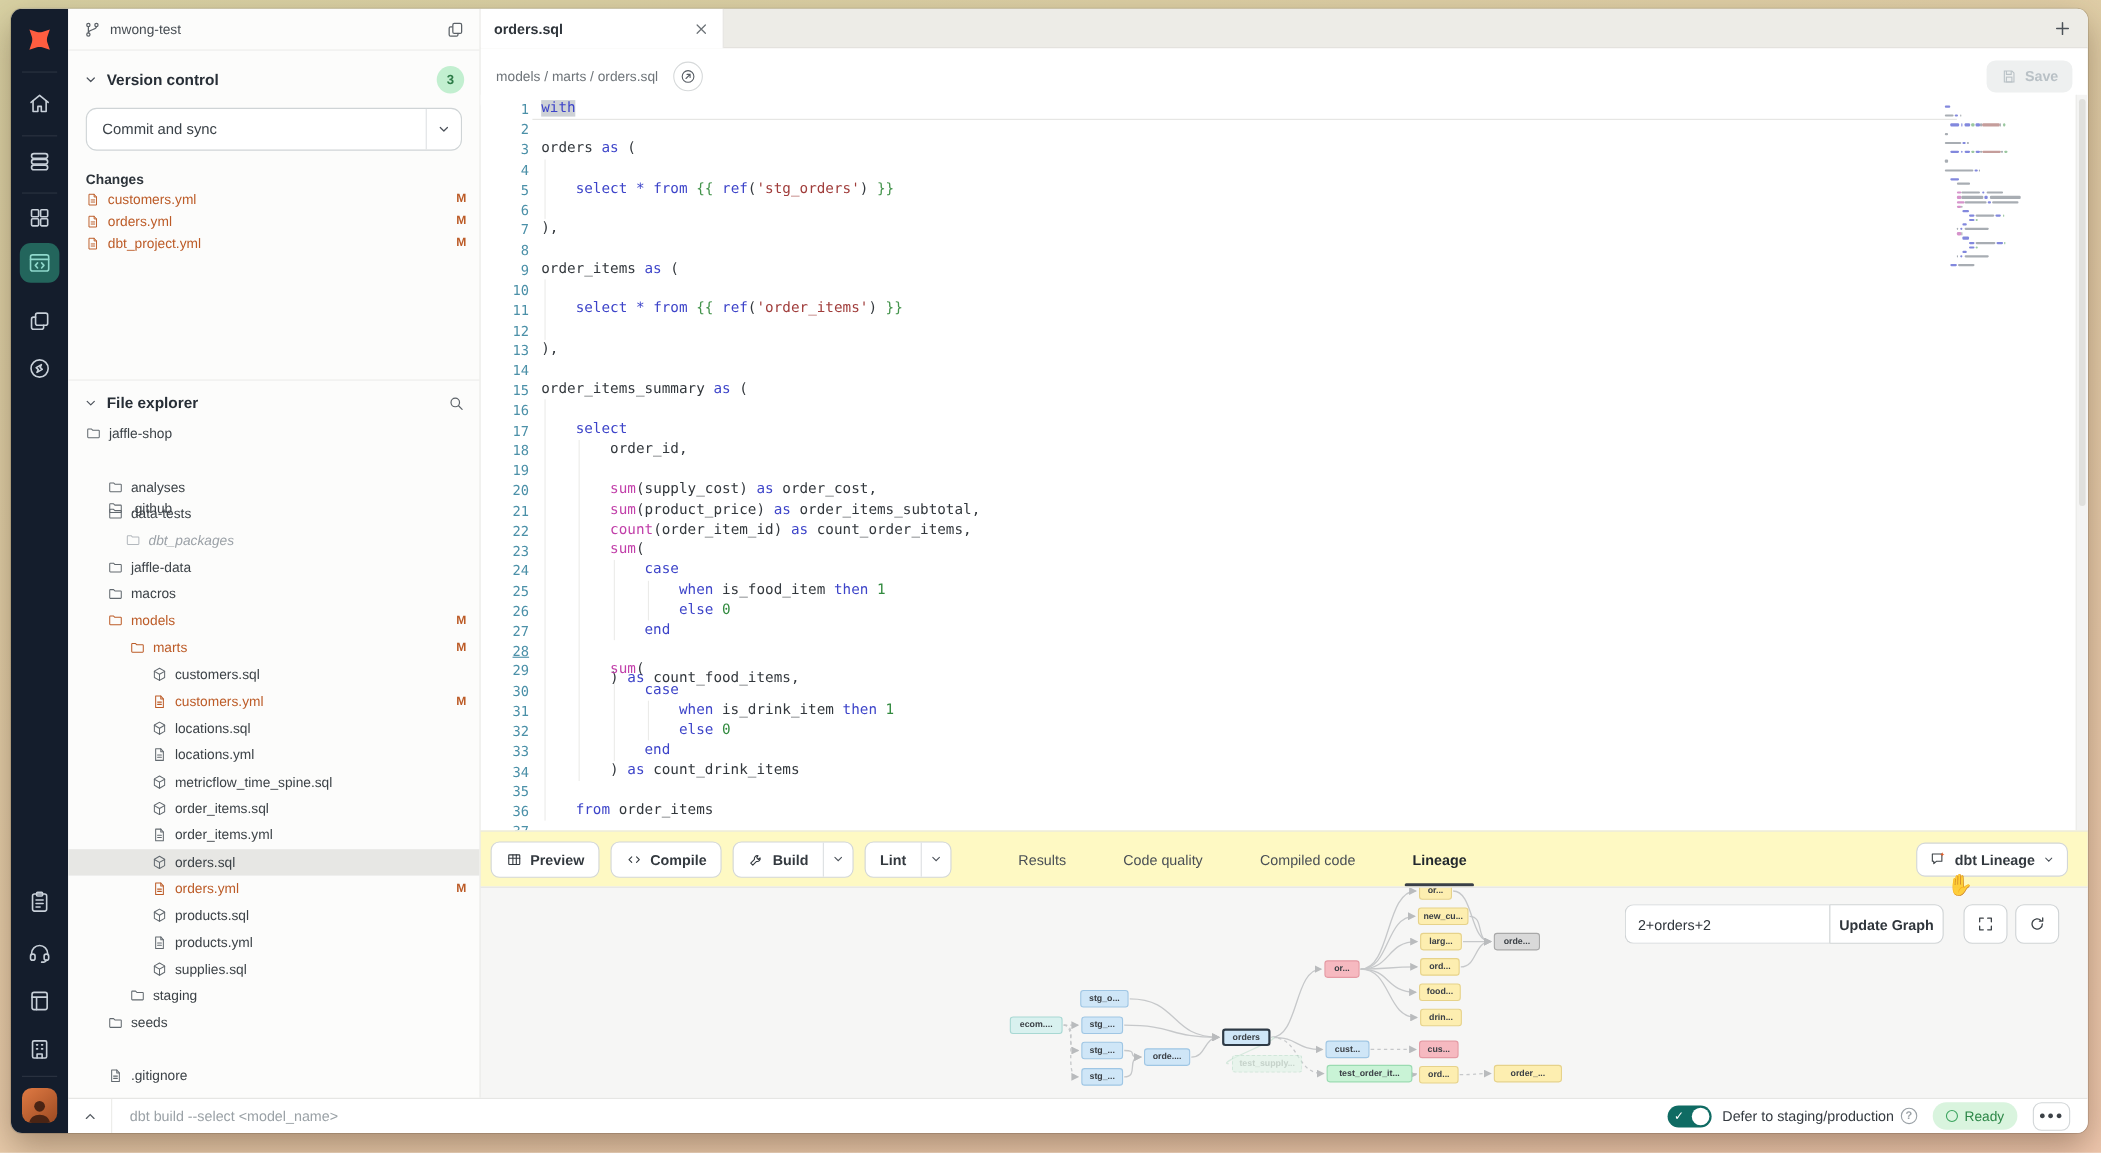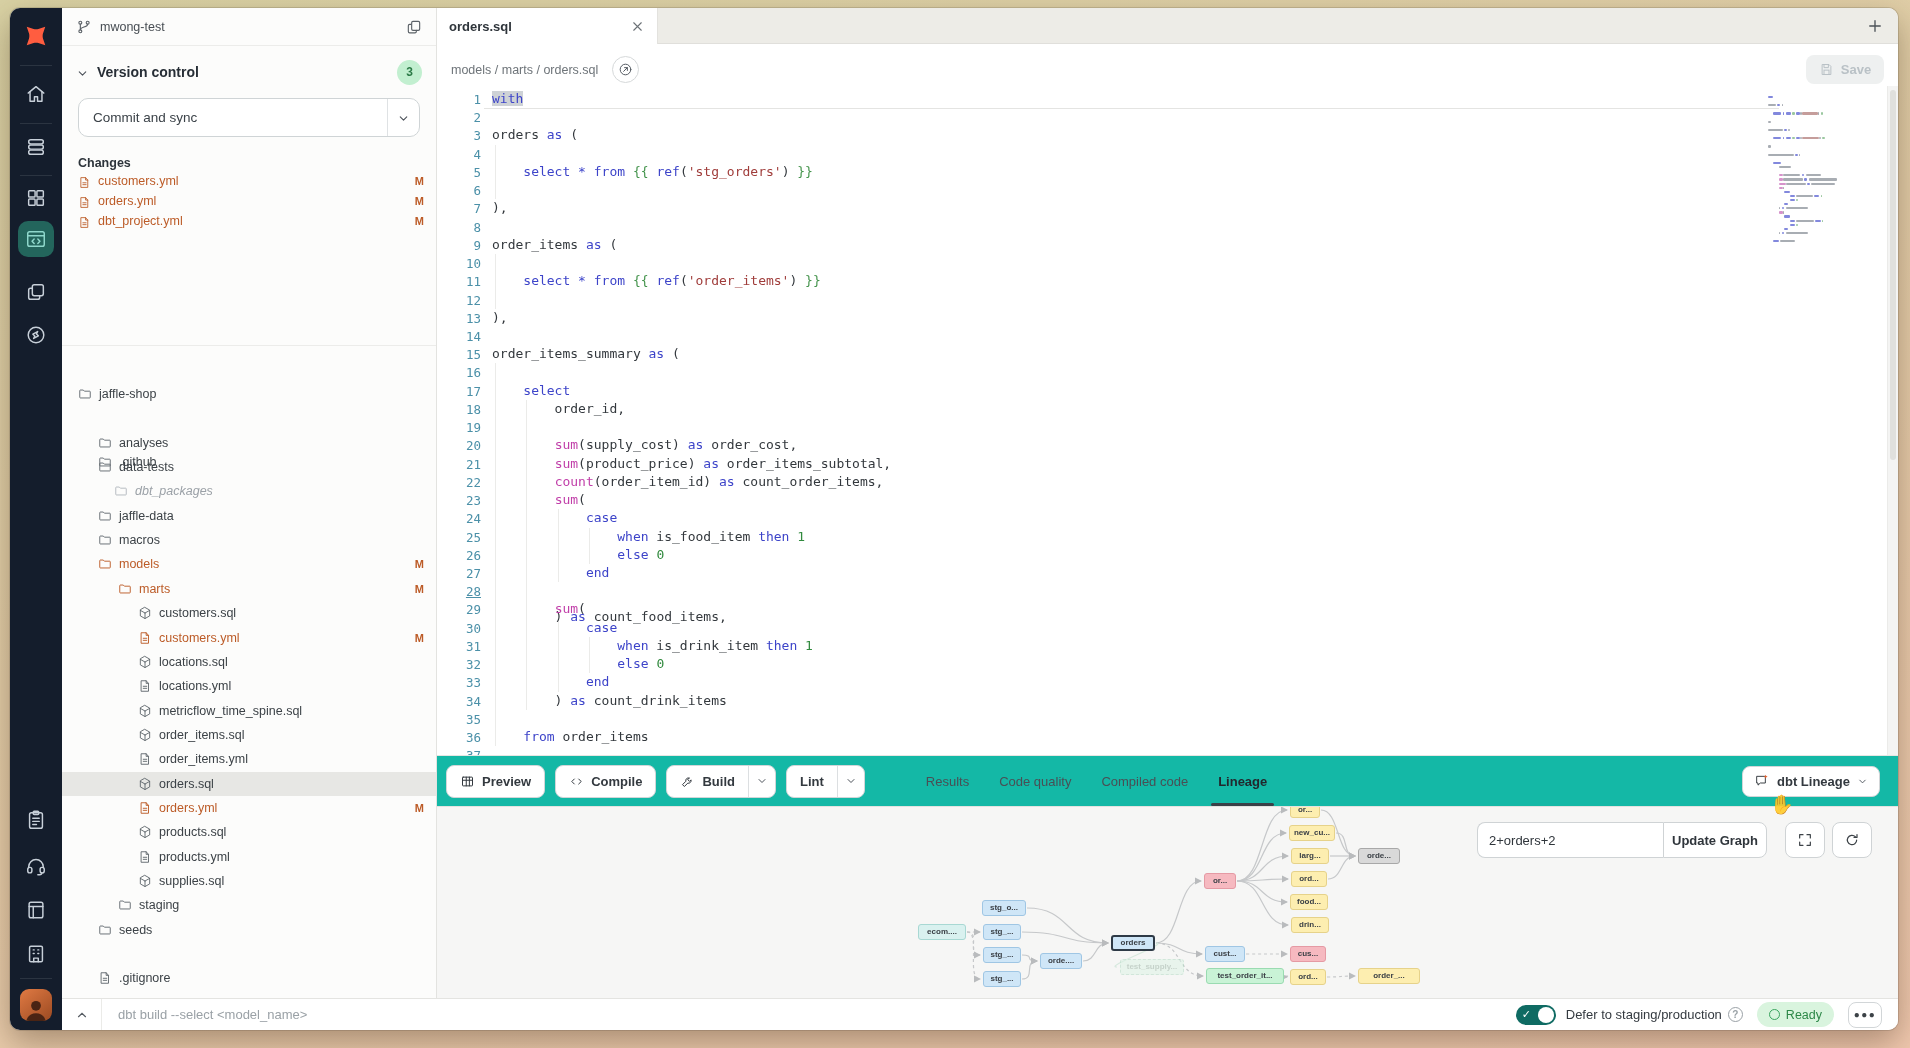--- a/index.html
+++ b/index.html
@@ -295,6 +295,16 @@
 
     <div class="panel-div"></div>
 
+    <div class="sec-head" style="top:344px">
+      <span class="chev"><svg viewBox="0 0 24 24">
+            <path d="M6 9l6 6 6-6"></path>
+          </svg></span>
+      <span class="sec-title">File explorer</span>
+      <span class="p-ico" style="margin-left:auto;width:15px;height:15px"><svg viewBox="0 0 24 24">
+            <circle cx="11" cy="11" r="6.2"></circle>
+            <path d="M15.8 15.8L21 21"></path>
+          </svg></span>
+    </div>
 
     <div class="tree" id="file-tree">
         <div class="tree-row" style="top: 0px; padding-left: 16px;">

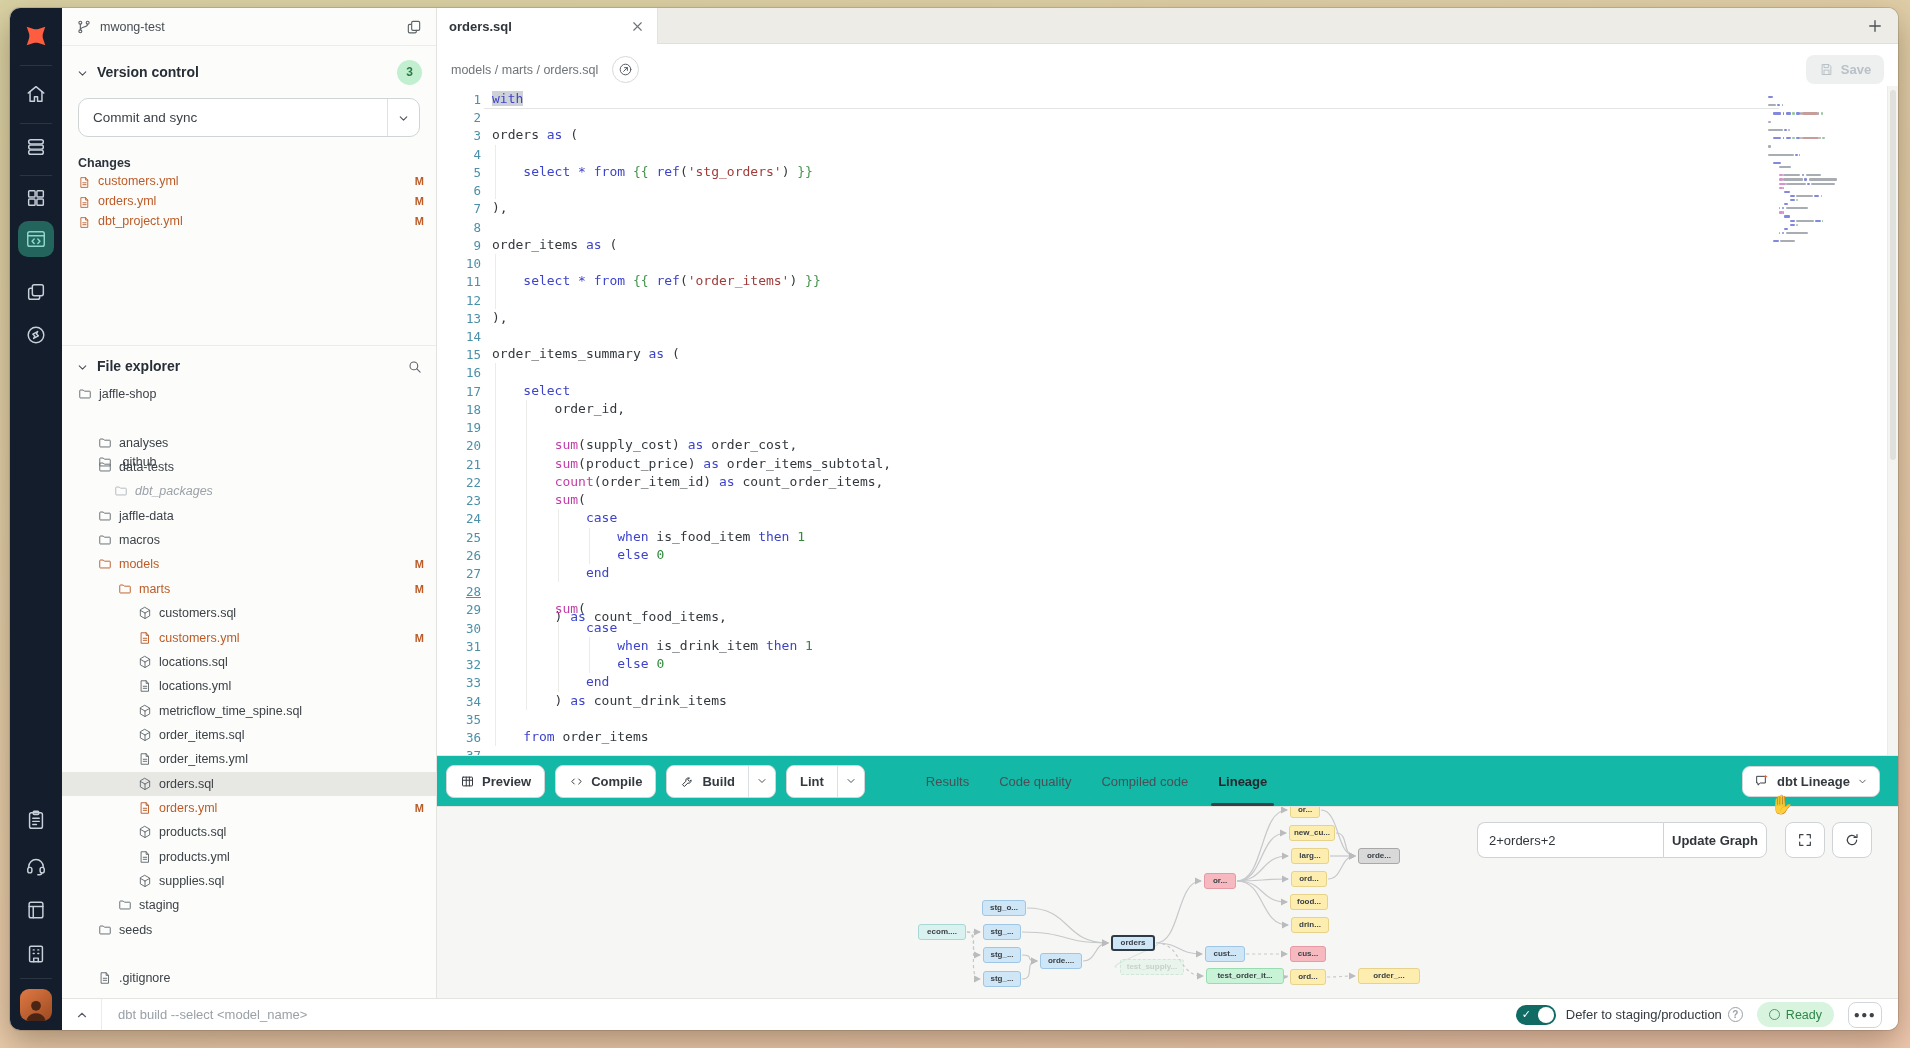--- a/index.html
+++ b/index.html
@@ -82,7 +82,7 @@
   .scrollthumb { position:absolute; left:2px; right:2px; top:4px; height:370px; border-radius:3px; background:#e0e0dd; }
 
   
-  .toolbar { position:absolute; left:427px; top:747px; right:0; height:51px; background:#14b8a6; border-top:1px solid #e6e6e3; display:flex; align-items:center; padding:0 18px 0 9px; }
+  .toolbar { position:absolute; left:427px; top:747px; right:0; height:51px; background:#fef9c3; border-top:1px solid #e6e6e3; display:flex; align-items:center; padding:0 18px 0 9px; }
   .tb-btn { height:33px; border:1px solid #d2d6d8; border-radius:8px; background:#fff; display:flex; align-items:center; margin-right:10px; cursor:pointer; }
   .tb-main { display:flex; align-items:center; gap:7px; padding:0 13px; font-size:13px; font-weight:bold; color:#33393f; }
   .tb-main svg { width:15px; height:15px; stroke:currentColor; fill:none; stroke-width:1.6; stroke-linecap:round; stroke-linejoin:round; }

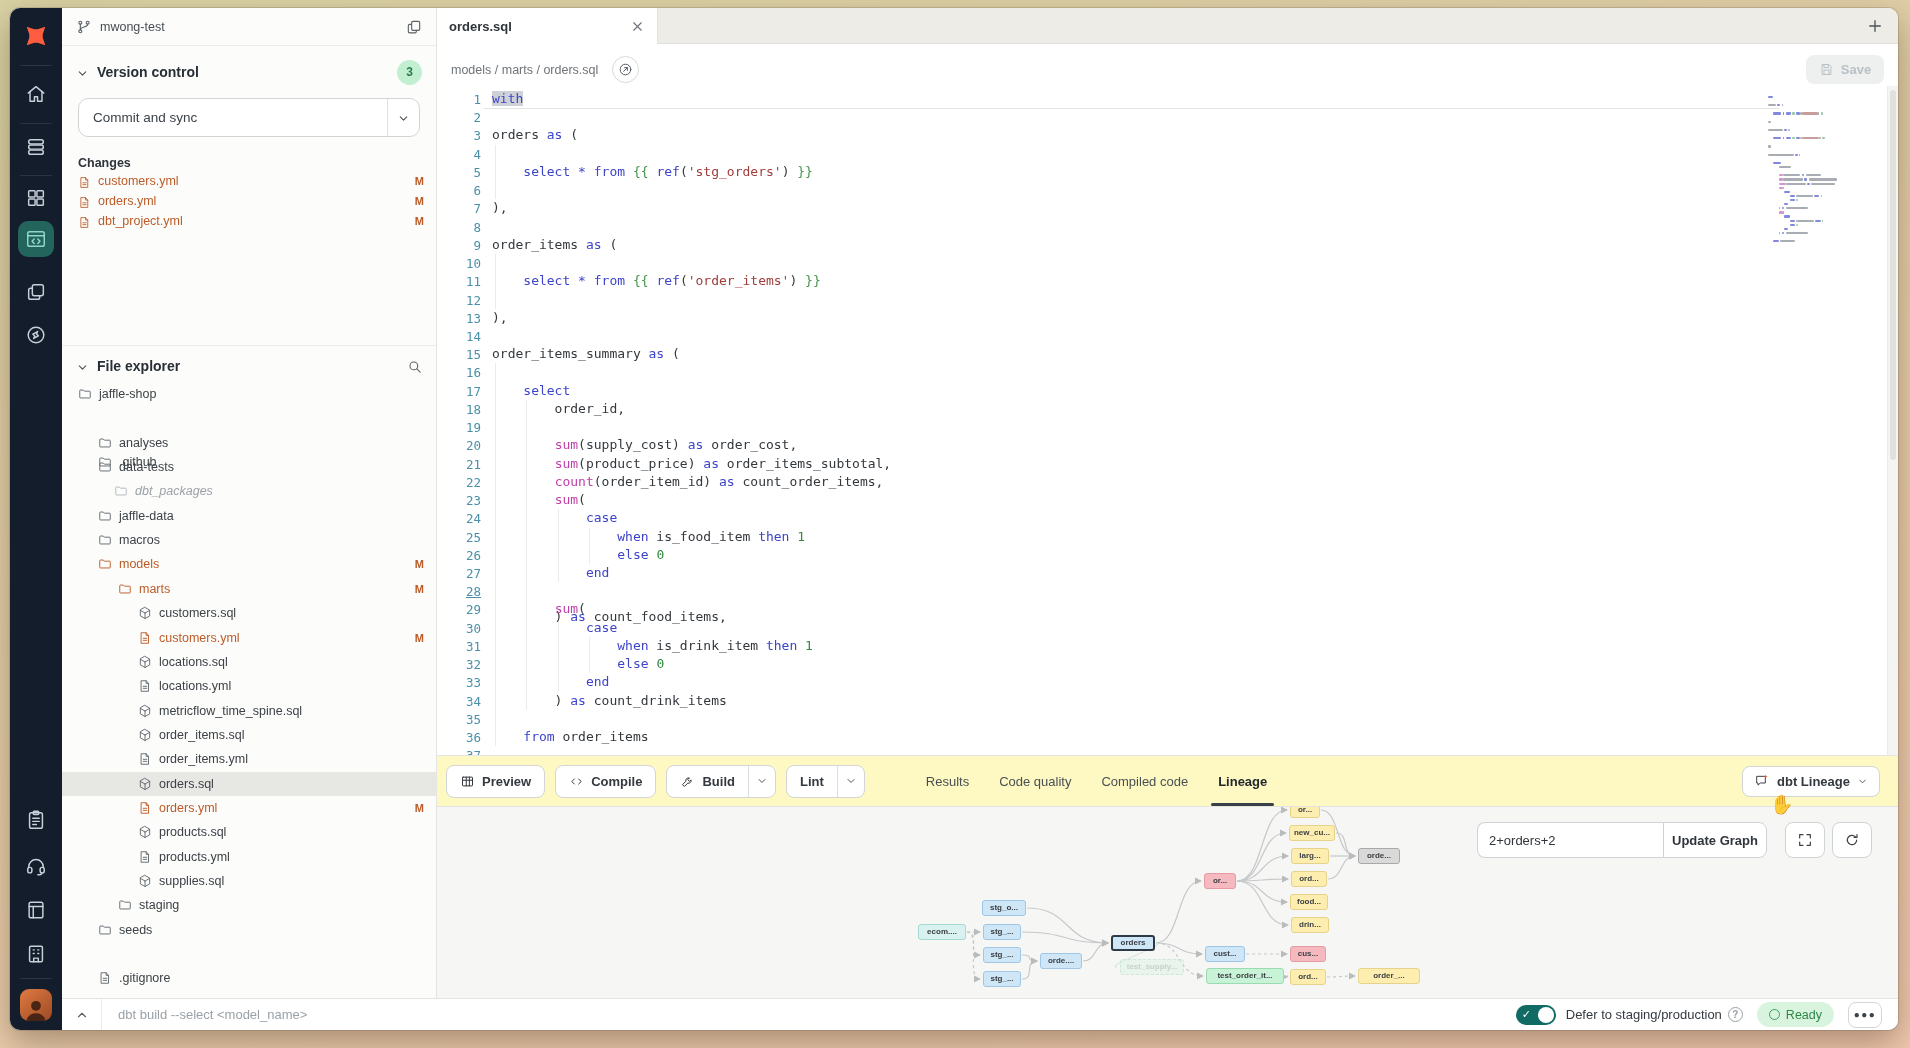--- a/index.html
+++ b/index.html
@@ -88,7 +88,7 @@
   .tb-main svg { width:15px; height:15px; stroke:currentColor; fill:none; stroke-width:1.6; stroke-linecap:round; stroke-linejoin:round; }
   .tb-split { width:27px; align-self:stretch; border-left:1px solid #dcdfe1; display:flex; align-items:center; justify-content:center; color:#4c525a; }
   .tb-split svg { width:12px; height:12px; stroke:currentColor; fill:none; stroke-width:2; stroke-linecap:round; }
-  .result-tabs { display:flex; align-items:center; margin-left:36px; height:100%; }
+  .result-tabs { display:flex; align-items:center; margin-left:36px; height:100%;gap:22px; }
   .rtab { padding:0 15px; font-size:13px; color:#494f55; height:100%; display:flex; align-items:center; position:relative; cursor:pointer; }
   .rtab.active { color:#22282e; font-weight:bold; }
   .rtab.active::after { content:""; position:absolute; left:8px; right:8px; bottom:0; height:3px; background:#3a4047; border-radius:2px; }

